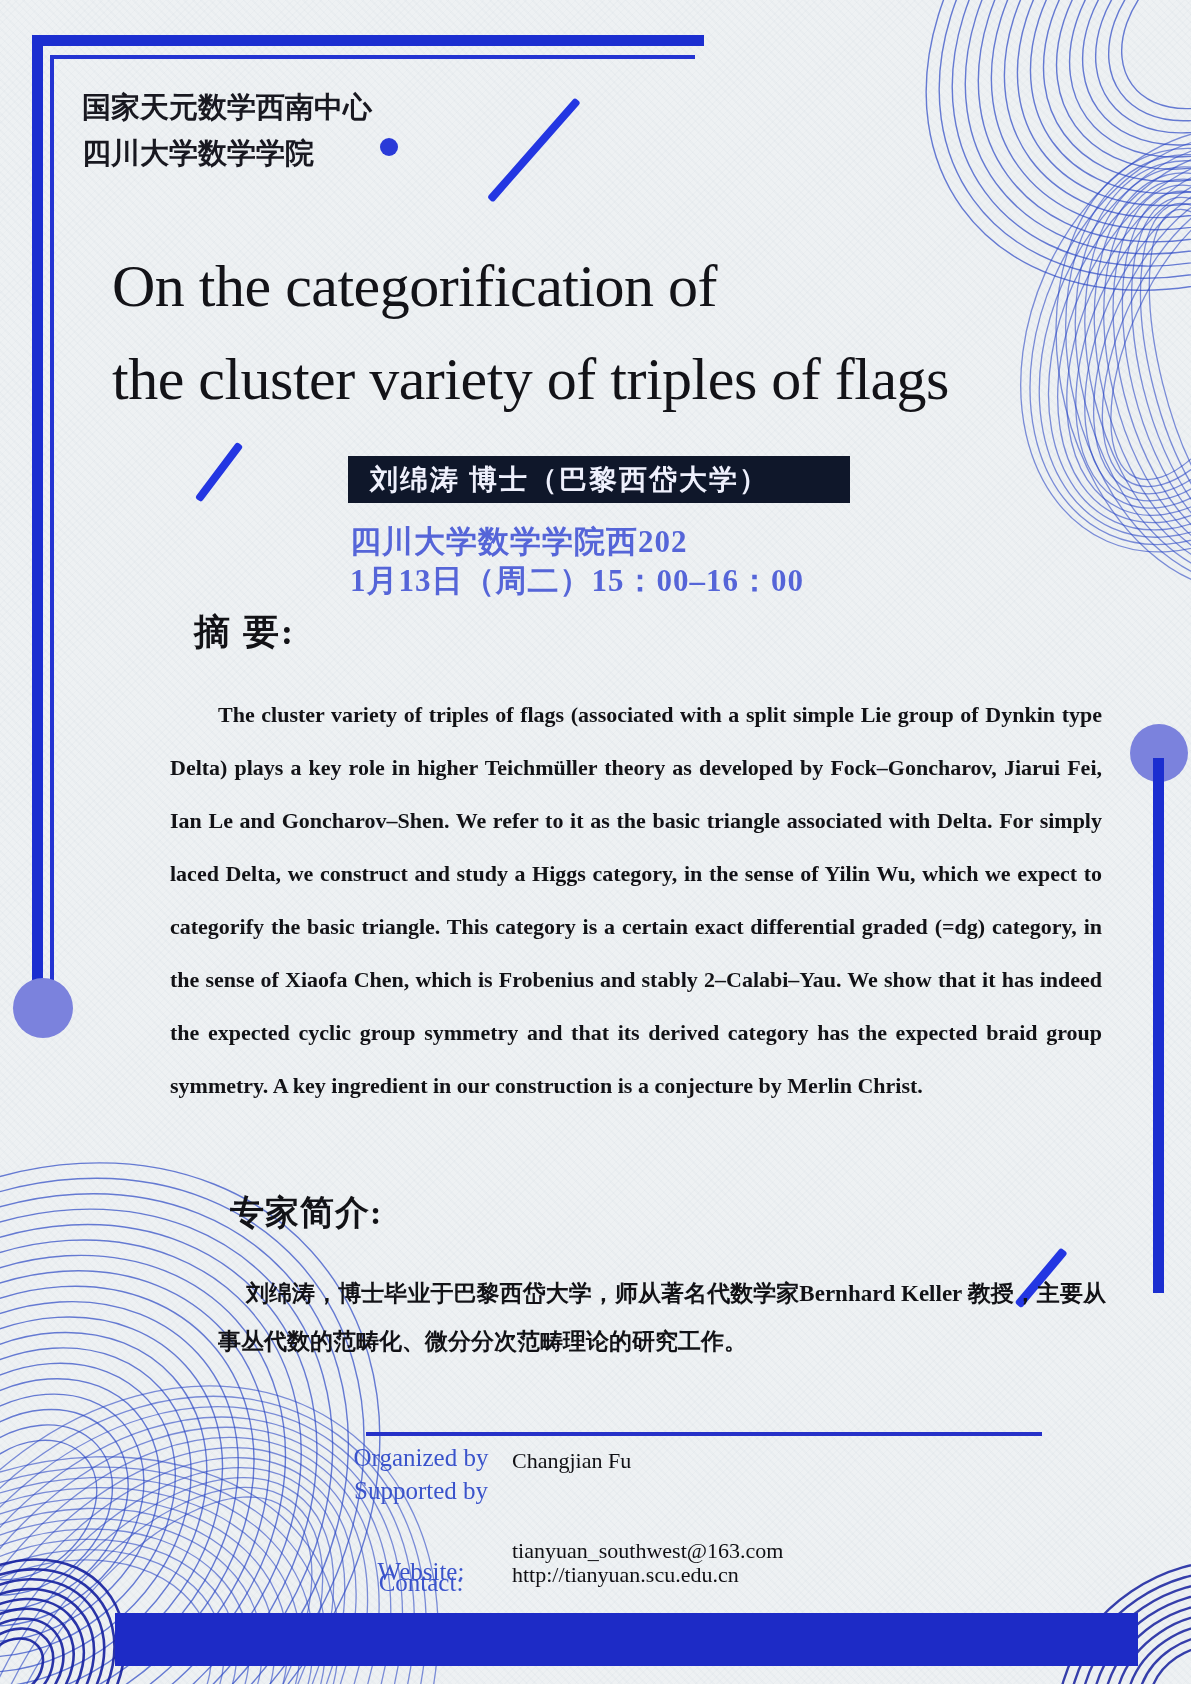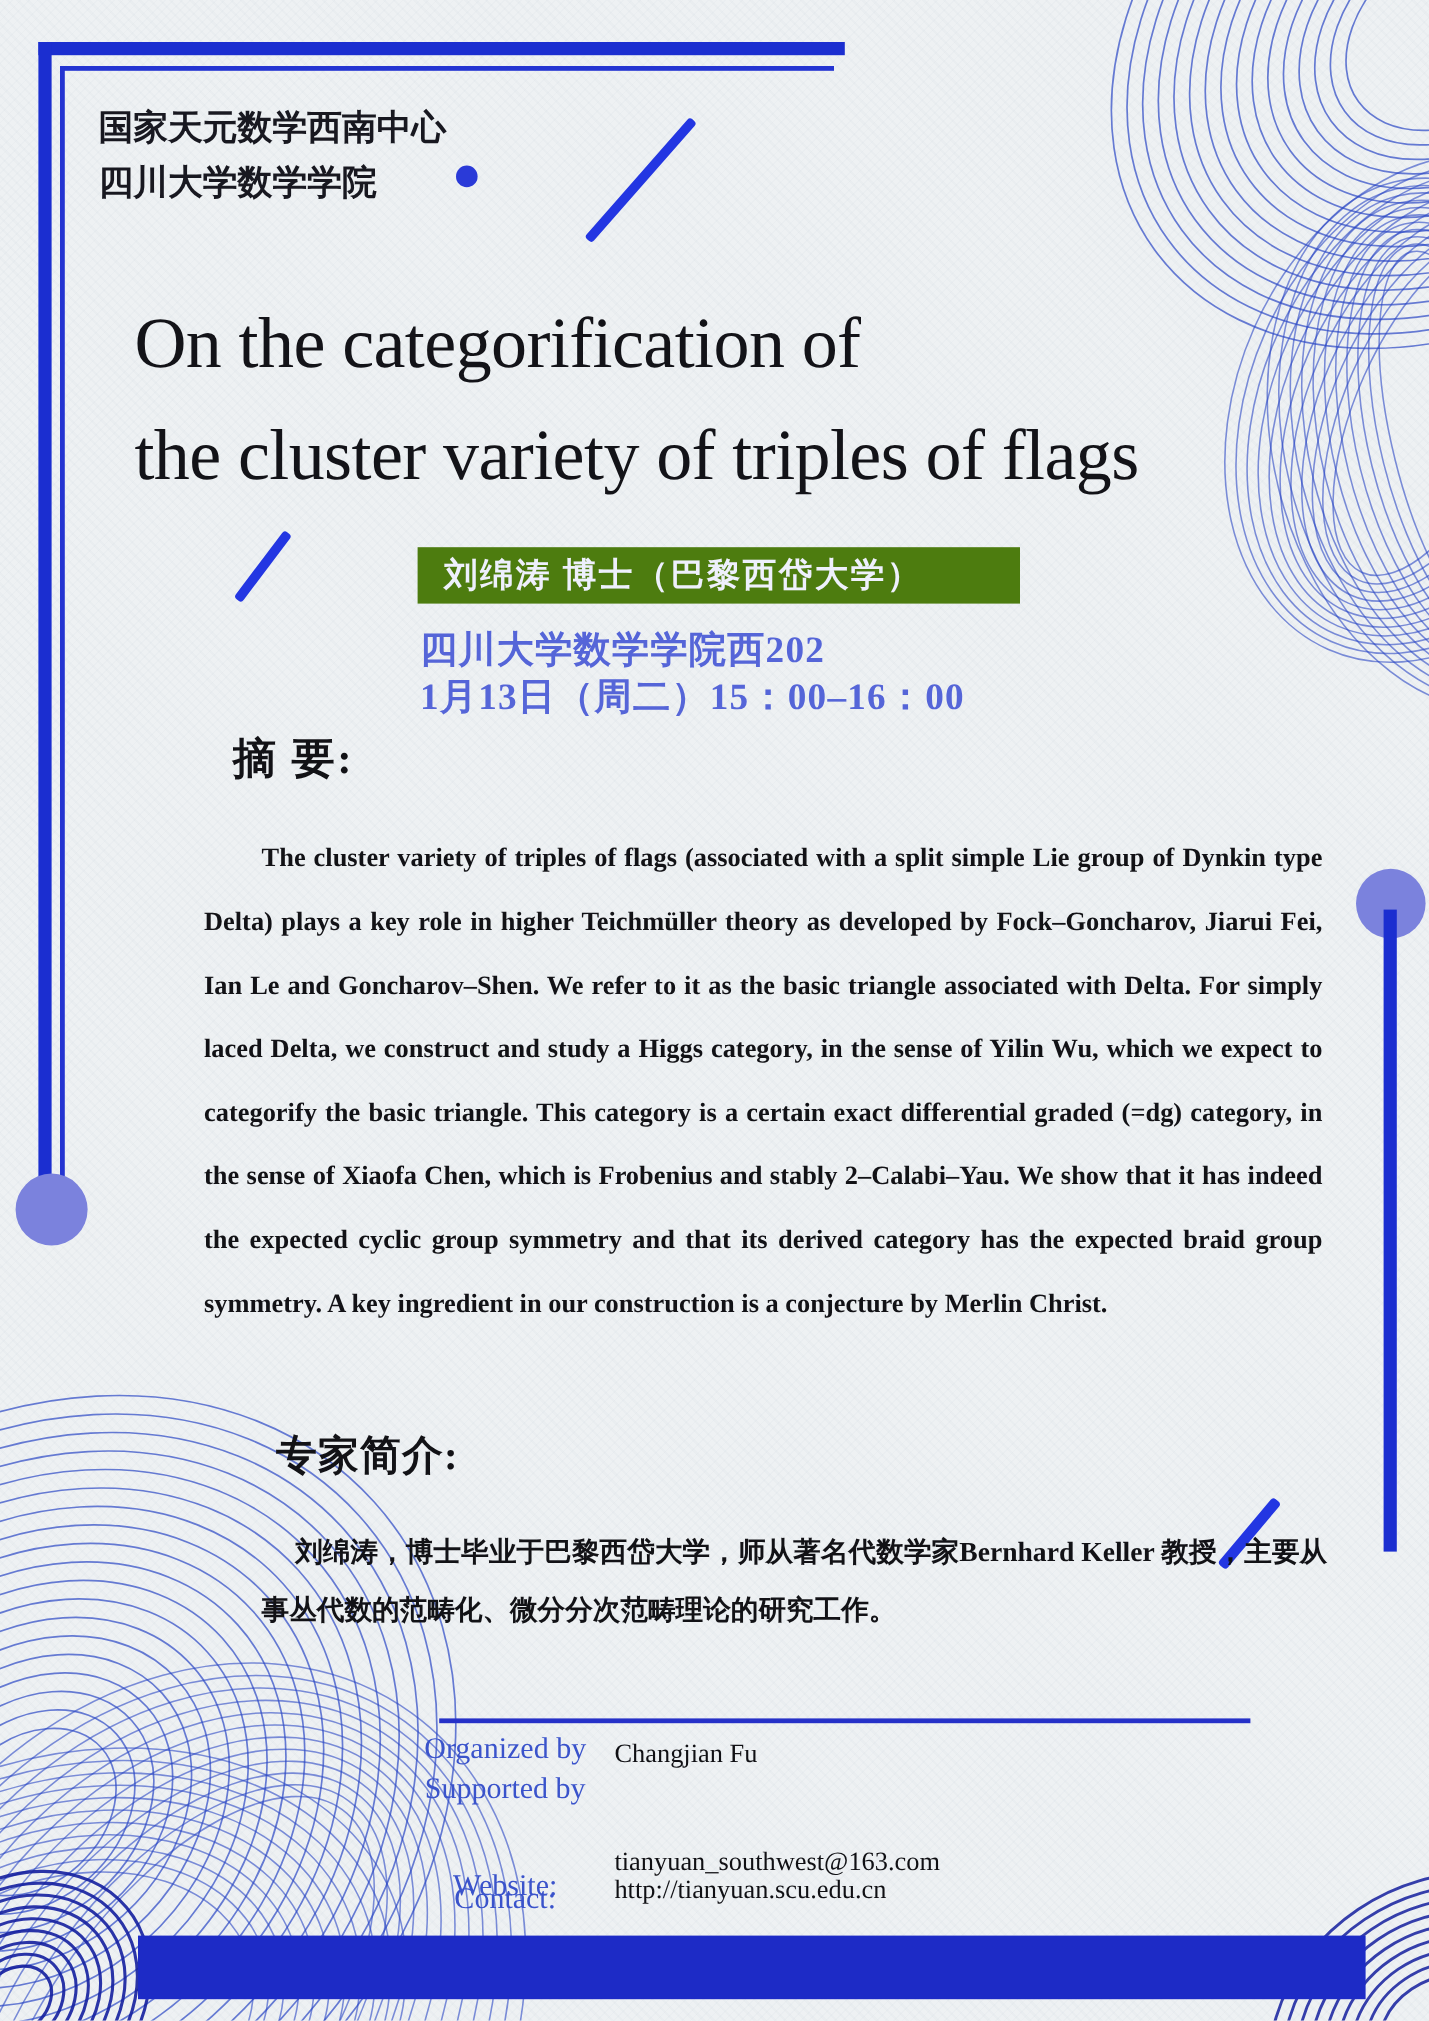--- a/index.html
+++ b/index.html
@@ -39,7 +39,7 @@
   #org1{top:84px;} #org2{top:130px;}
   .title-line{left:88px;font-size:60px;line-height:93px;font-weight:400;color:#131318;letter-spacing:-0.5px;white-space:nowrap;margin-left:24px;}
   #title1{top:240px;} #title2{top:333px;}
-  #speaker-bar{left:348px;top:456px;width:502px;height:47px;background:#4d7c0f;}
+  #speaker-bar{left:348px;top:456px;width:502px;height:47px;background:#0f172a;}
   #speaker-bar .txt{line-height:47px;padding-left:22px;font-size:28px;font-weight:700;color:#eef0fc;letter-spacing:2px;white-space:nowrap;}
   .info-line{left:350px;font-weight:700;font-size:31px;color:#5565d8;letter-spacing:1px;white-space:nowrap;}
   #loc{top:521px;} #dt{top:560px;}

